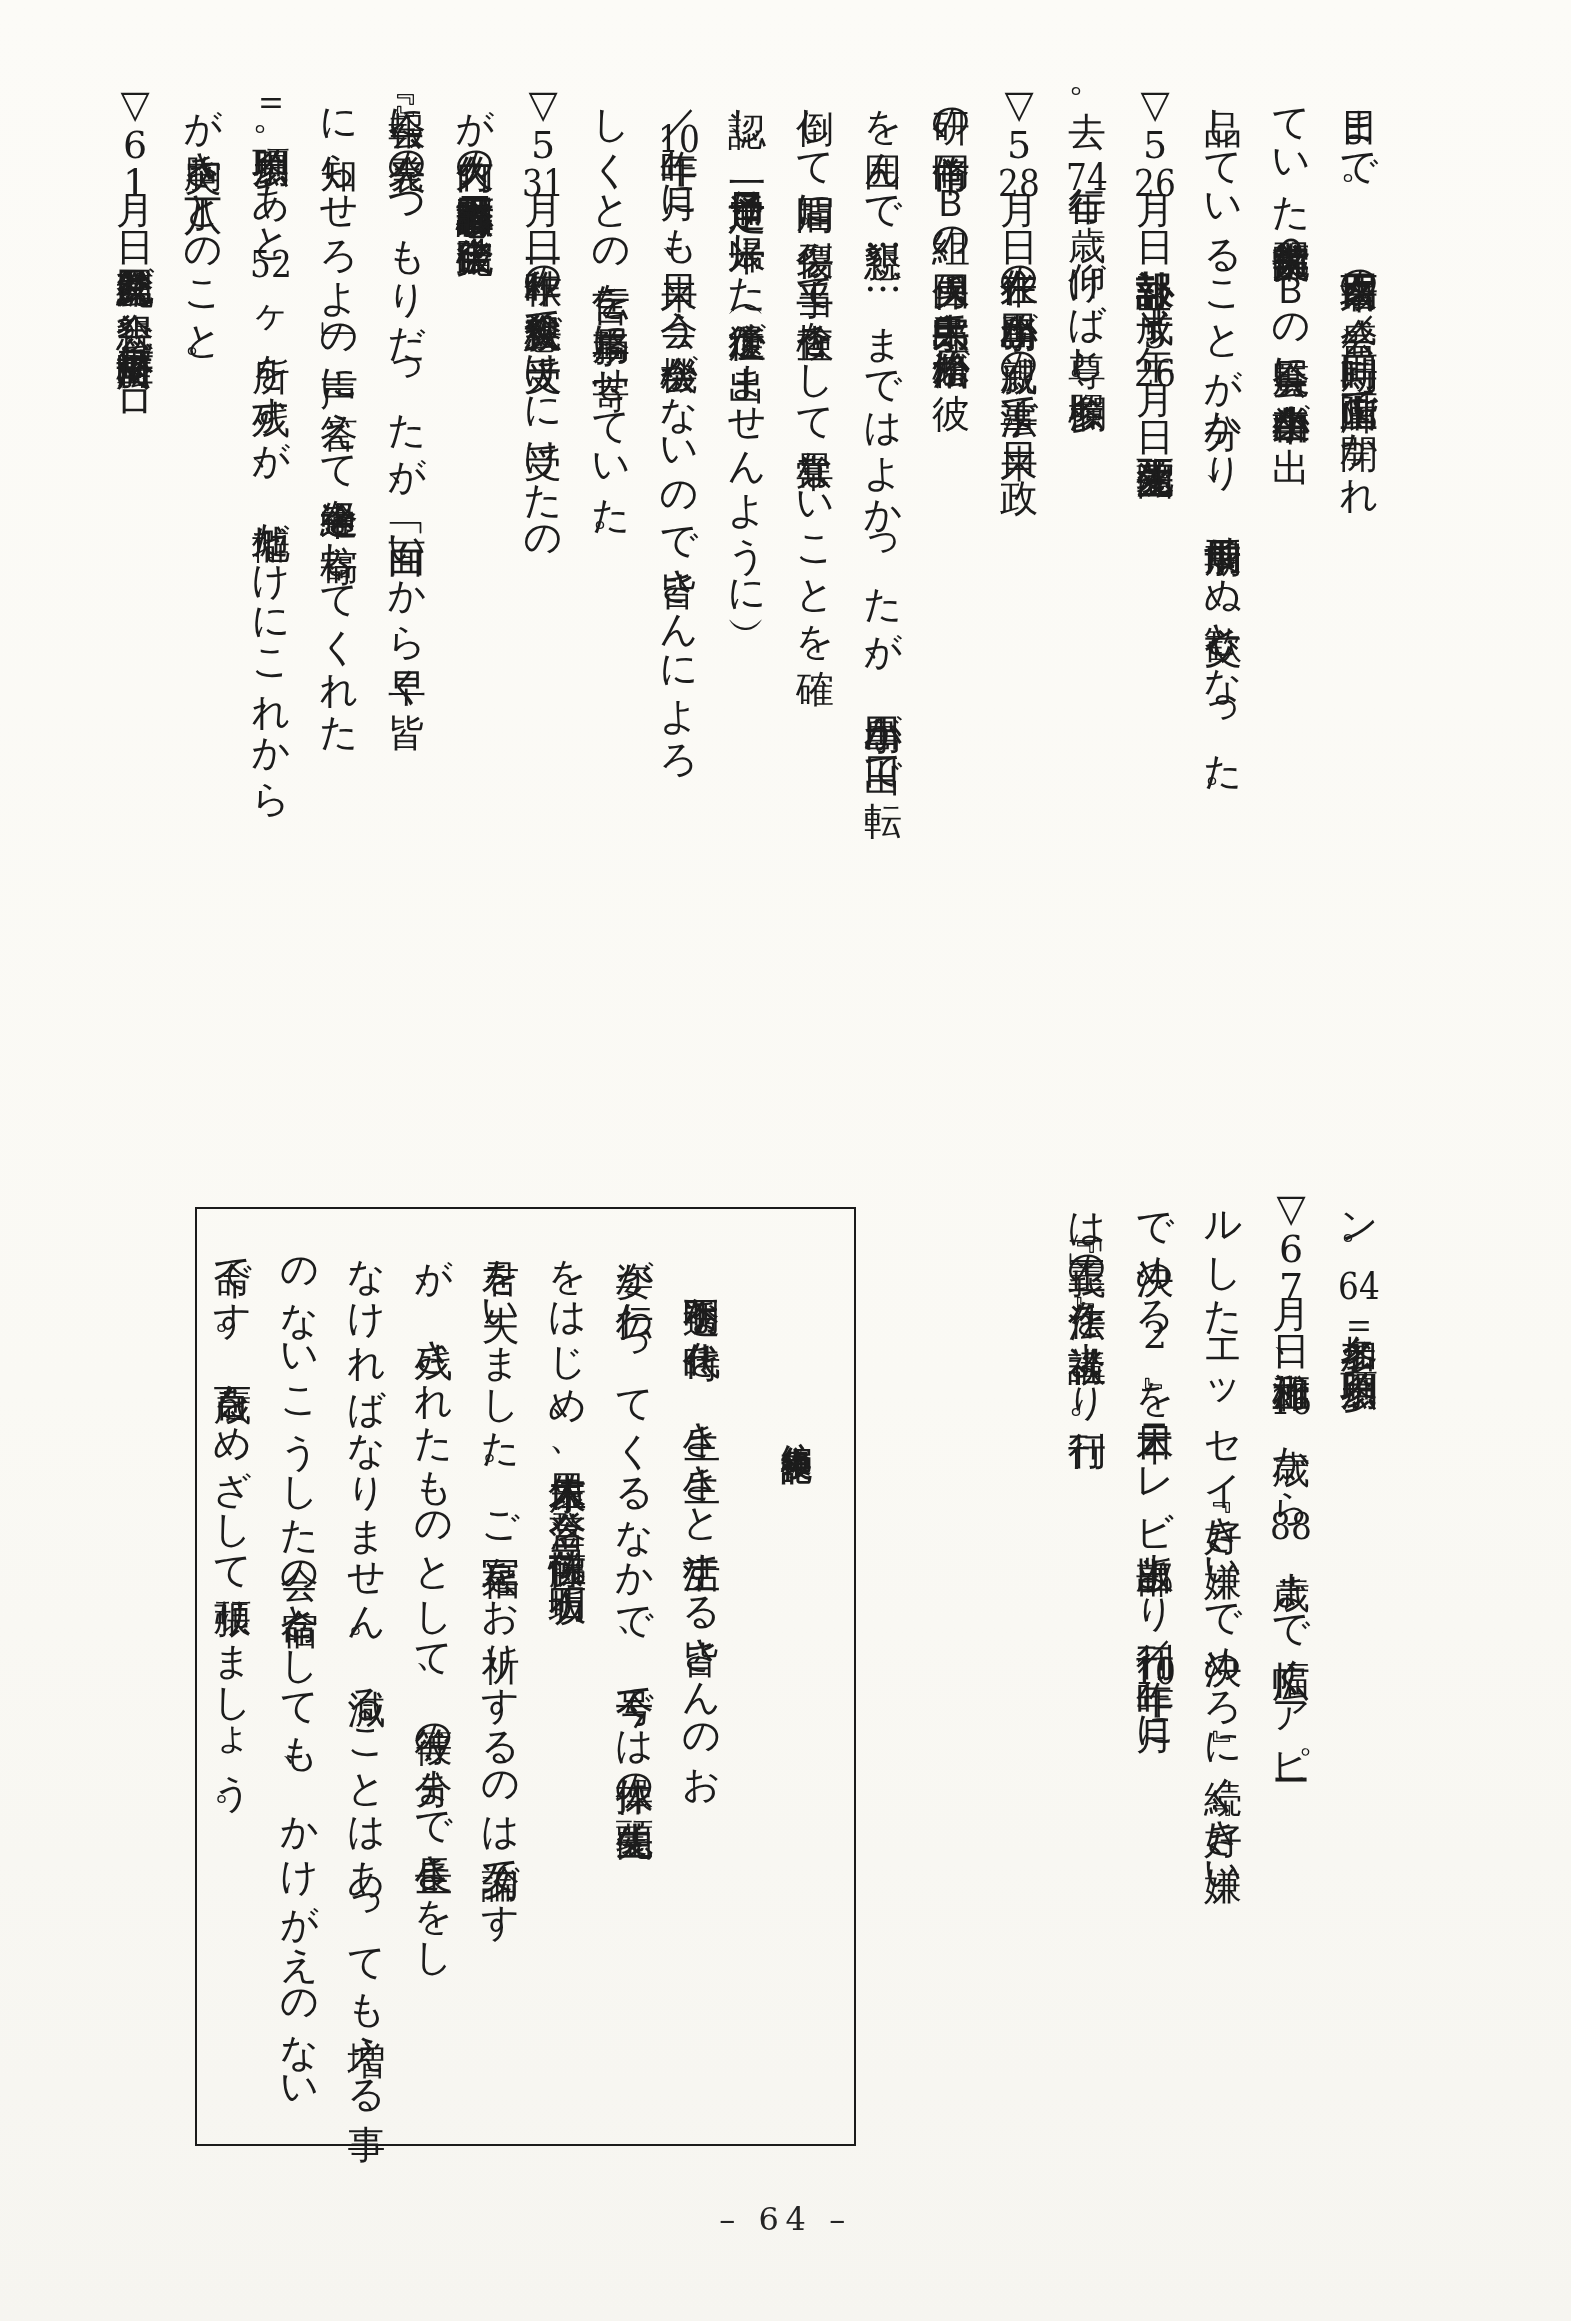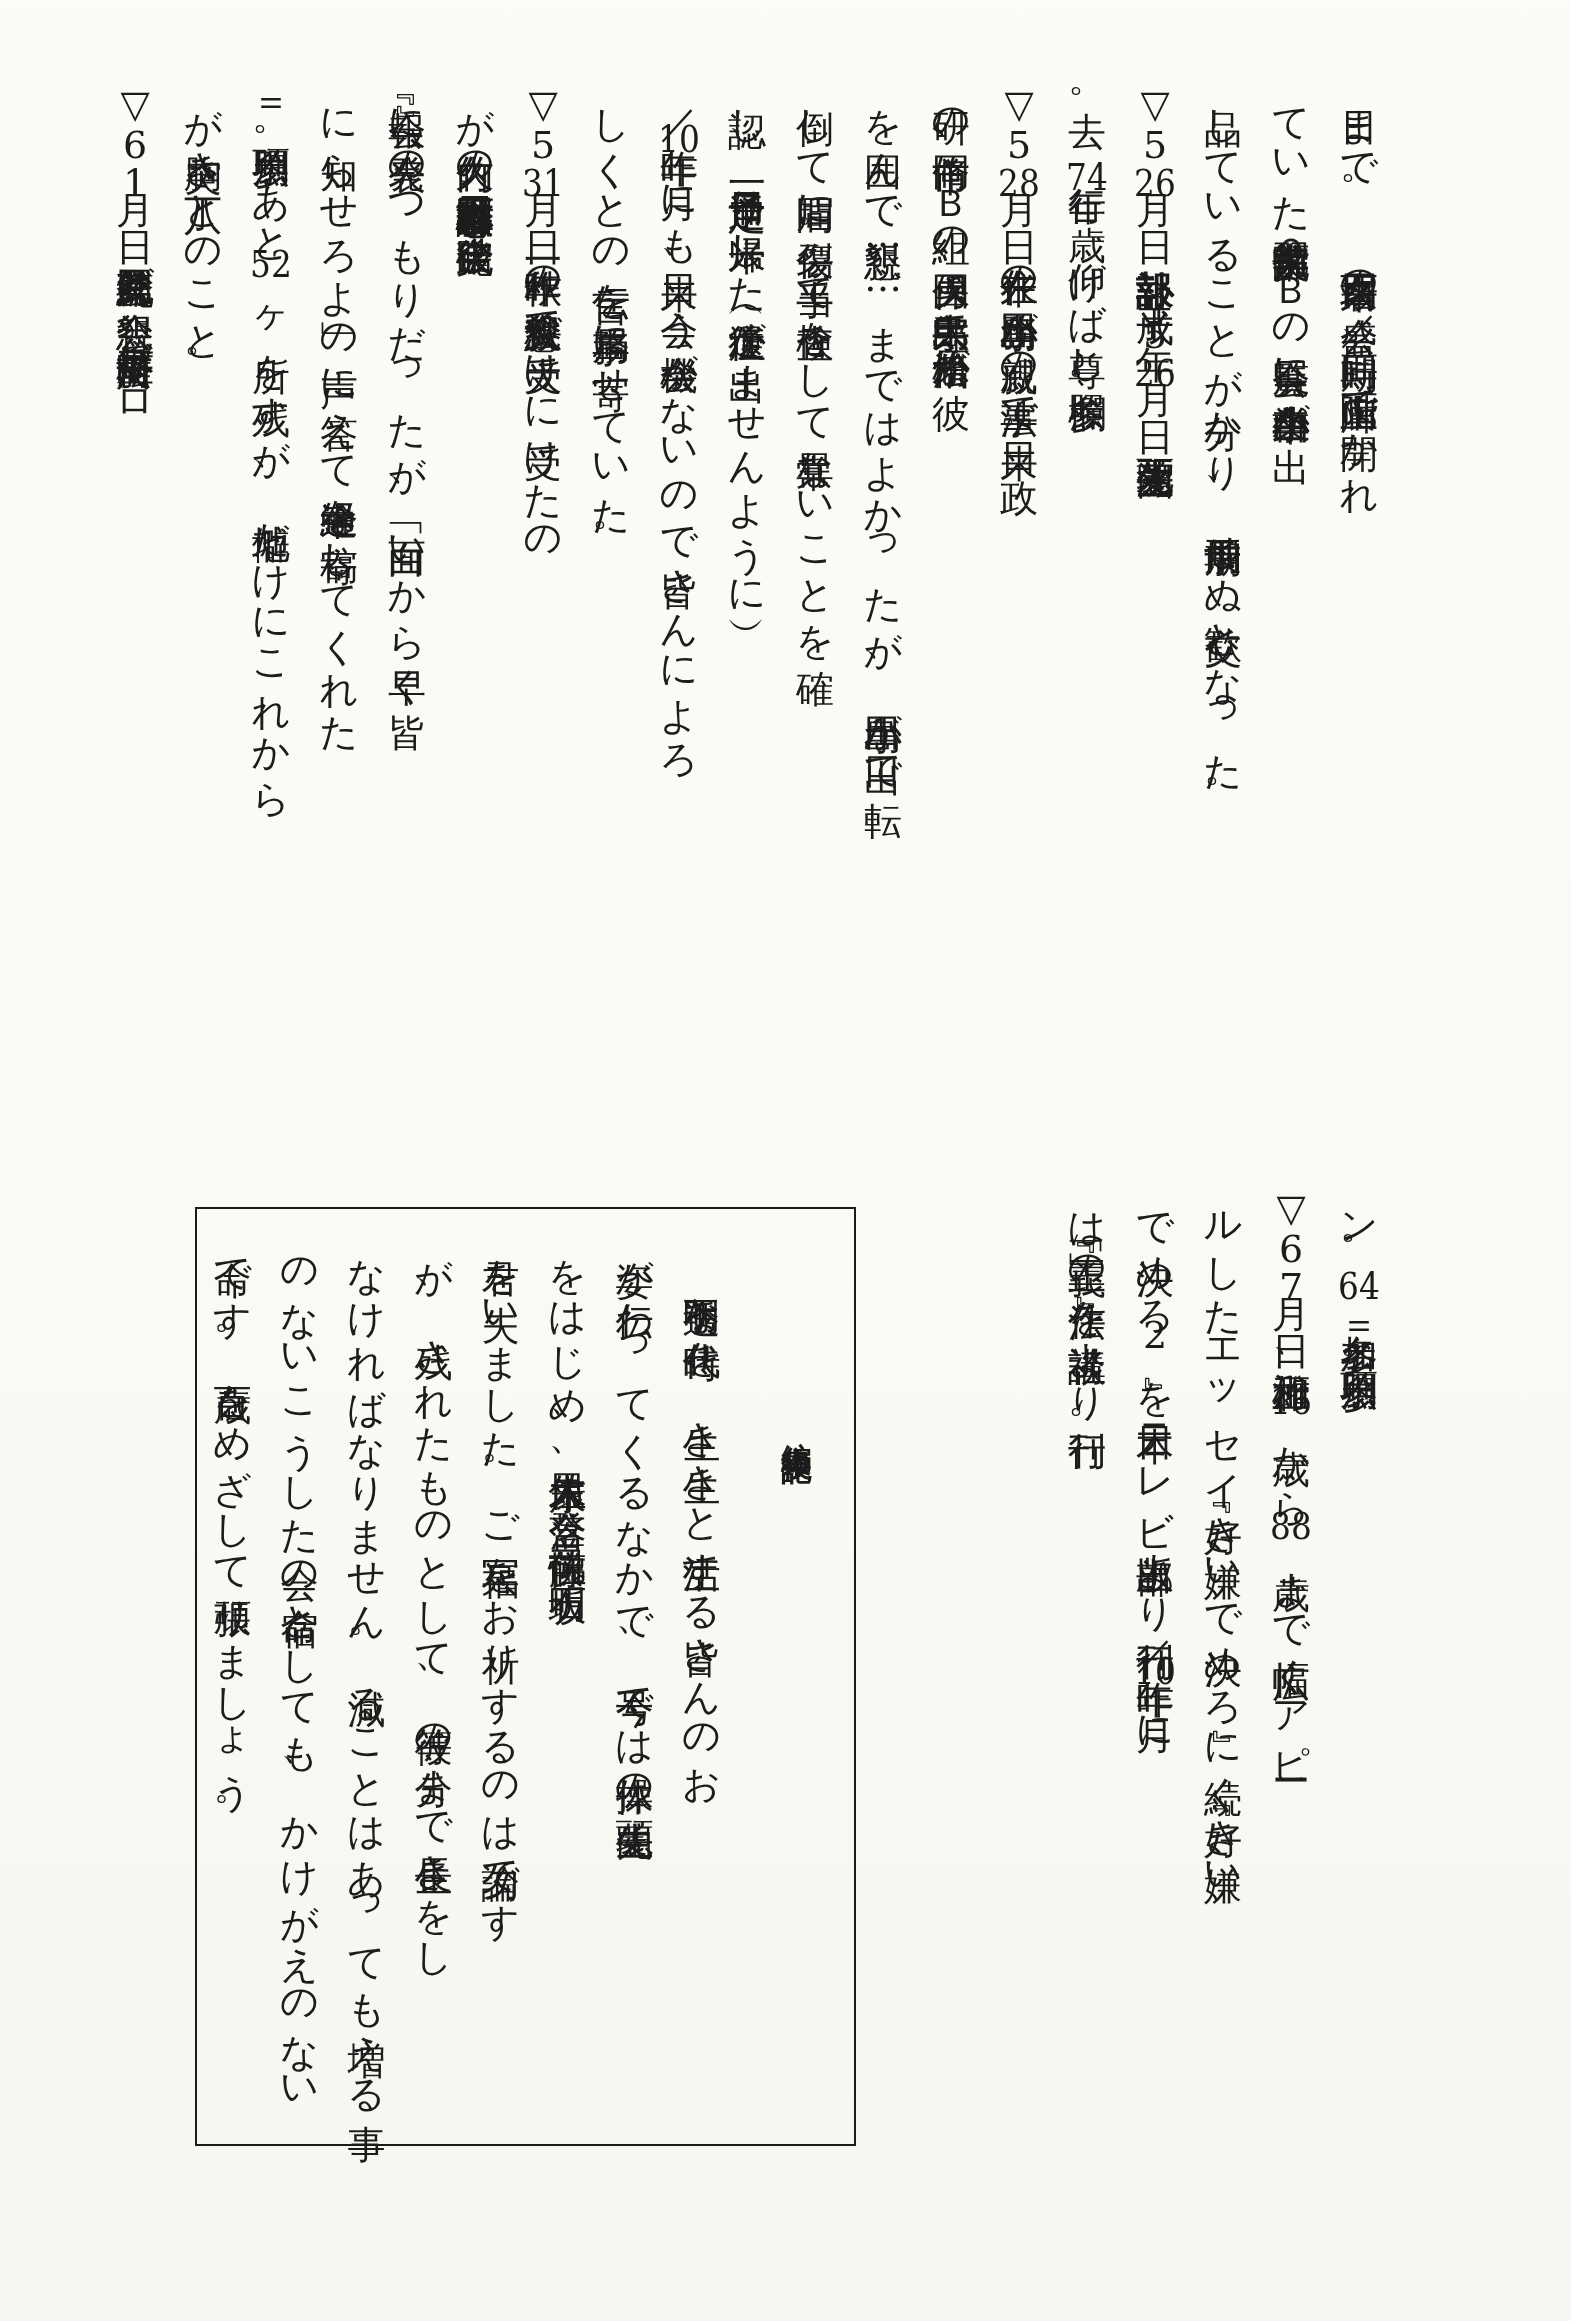--- a/index.html
+++ b/index.html
@@ -114,6 +114,7 @@
     </div>
   </section>
 
+  <footer class="page-number">– 64 –</footer>
 
 </div>
 

